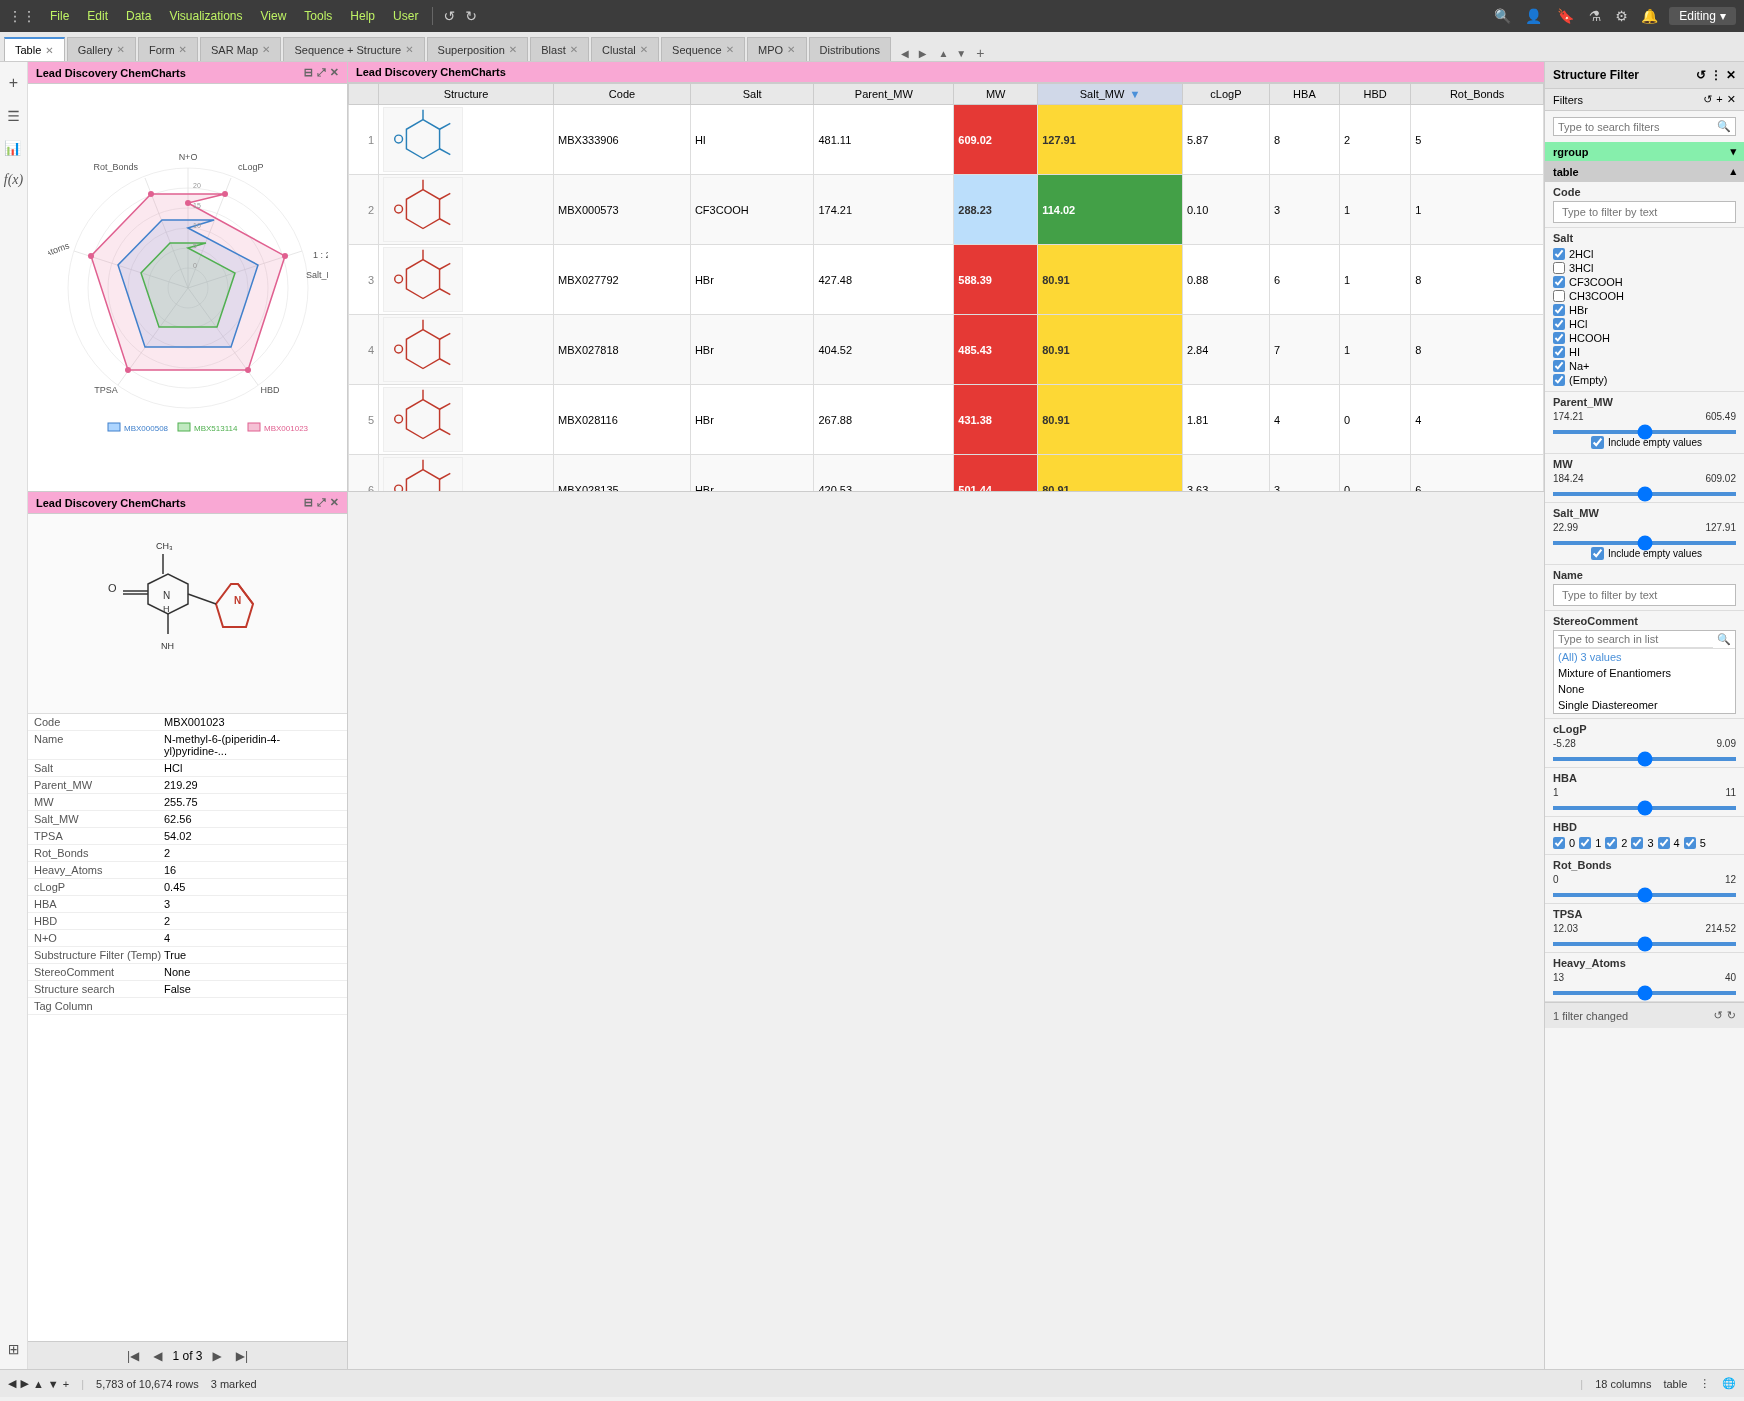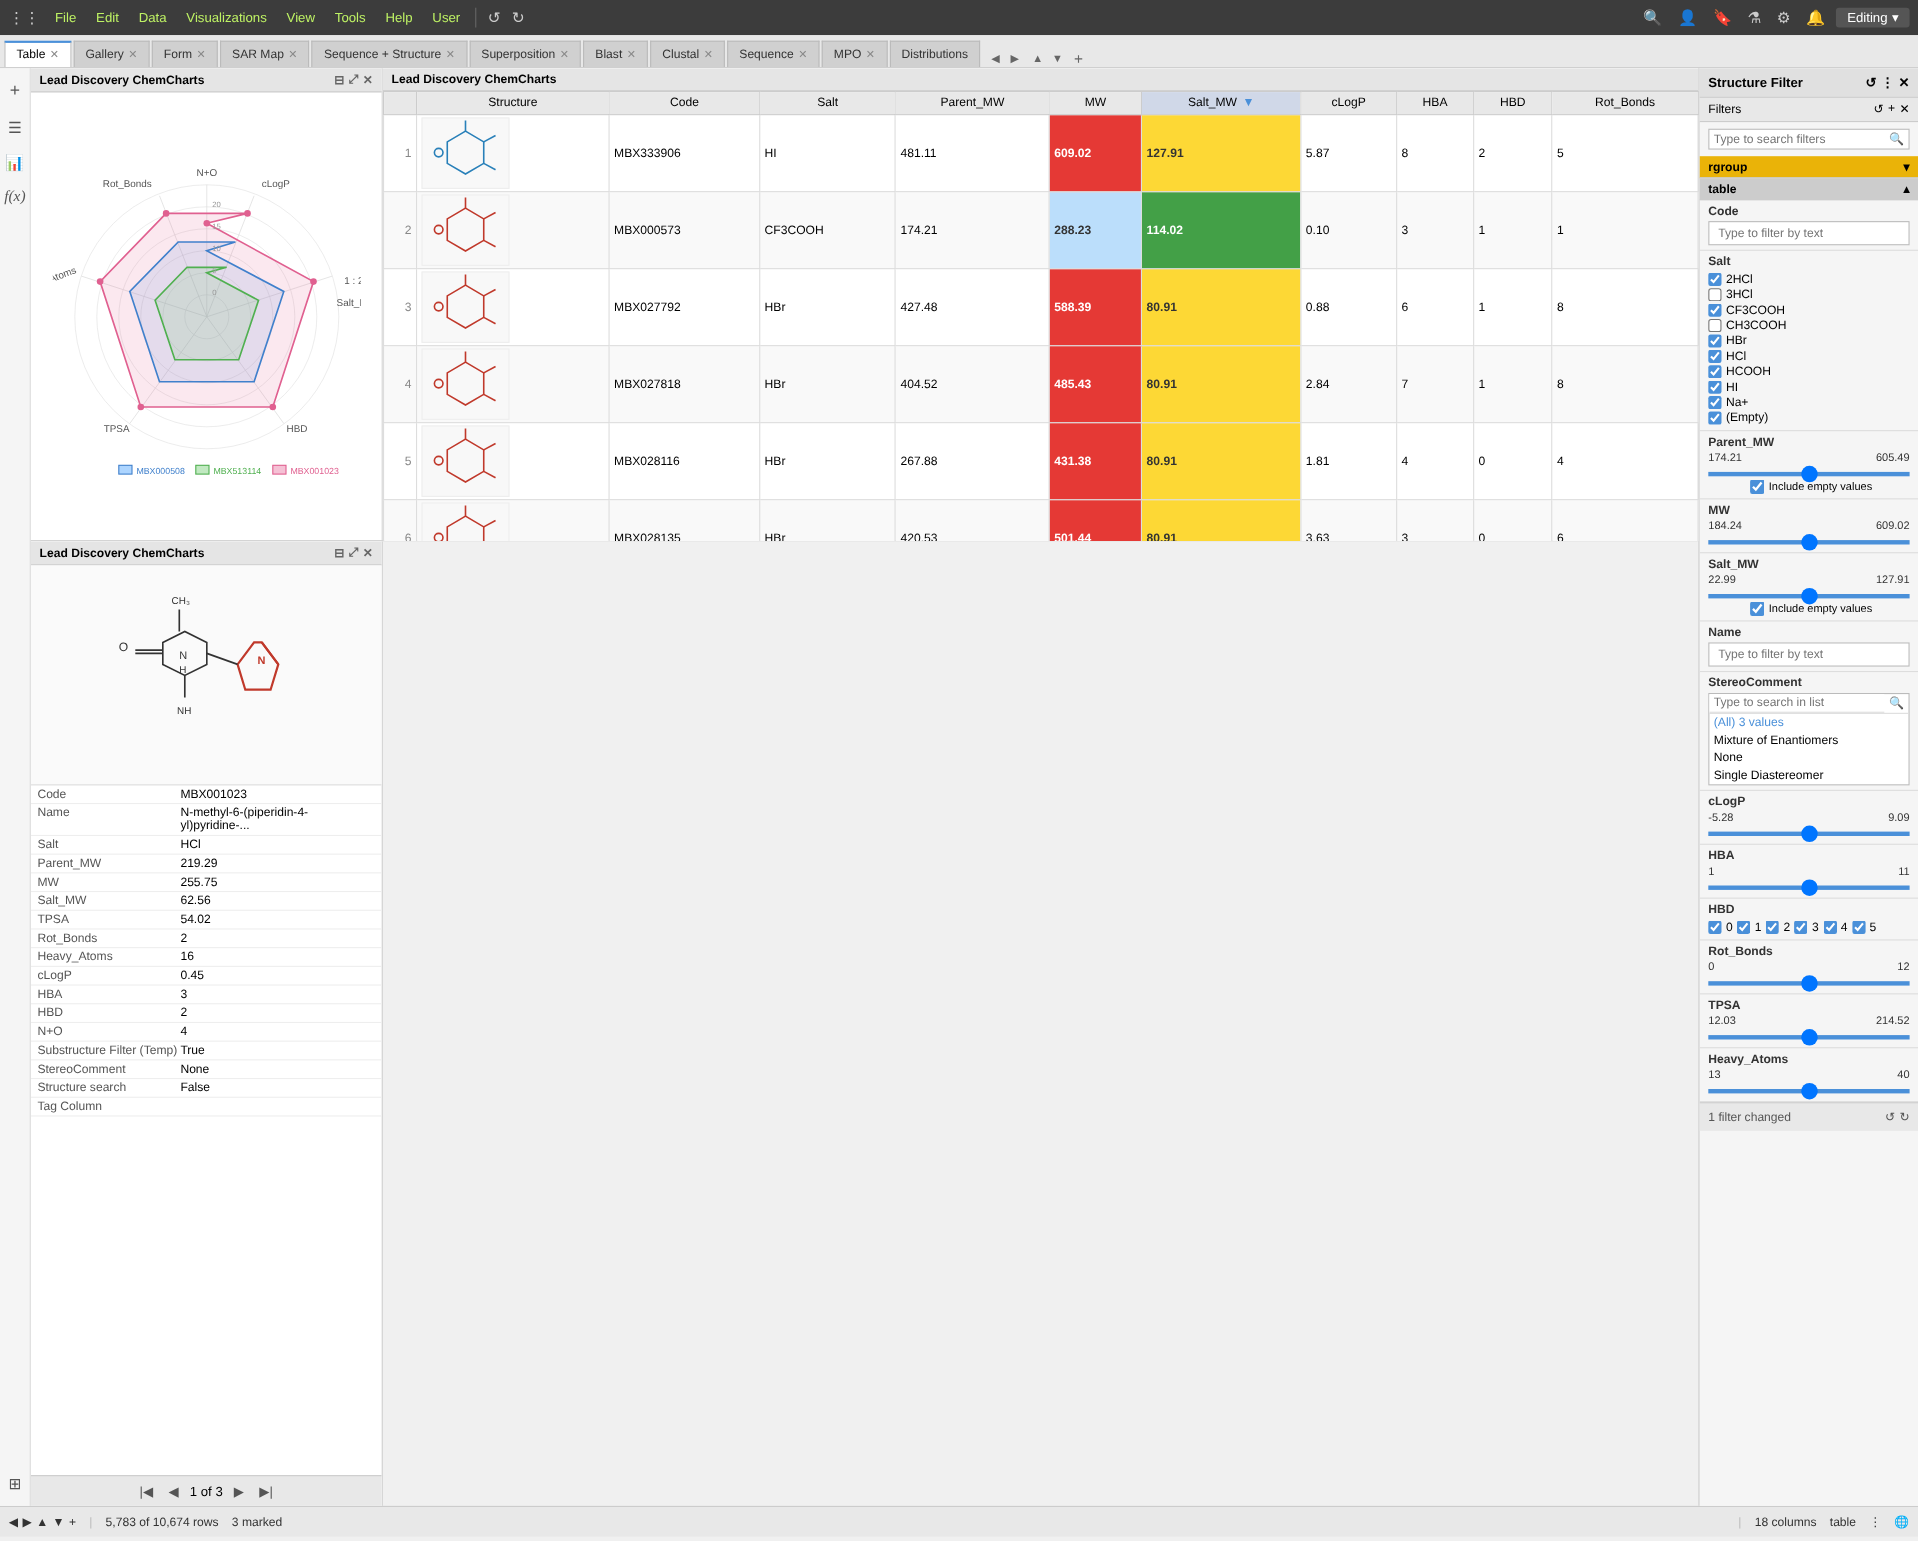--- a/index.html
+++ b/index.html
@@ -109,7 +109,7 @@
     }
     .panel-header {
       padding: 4px 8px;
-      background: #e5e5e5;
+      background: #f9a8d4;
       border-bottom: 1px solid #ccc;
       font-size: 11px;
       font-weight: bold;

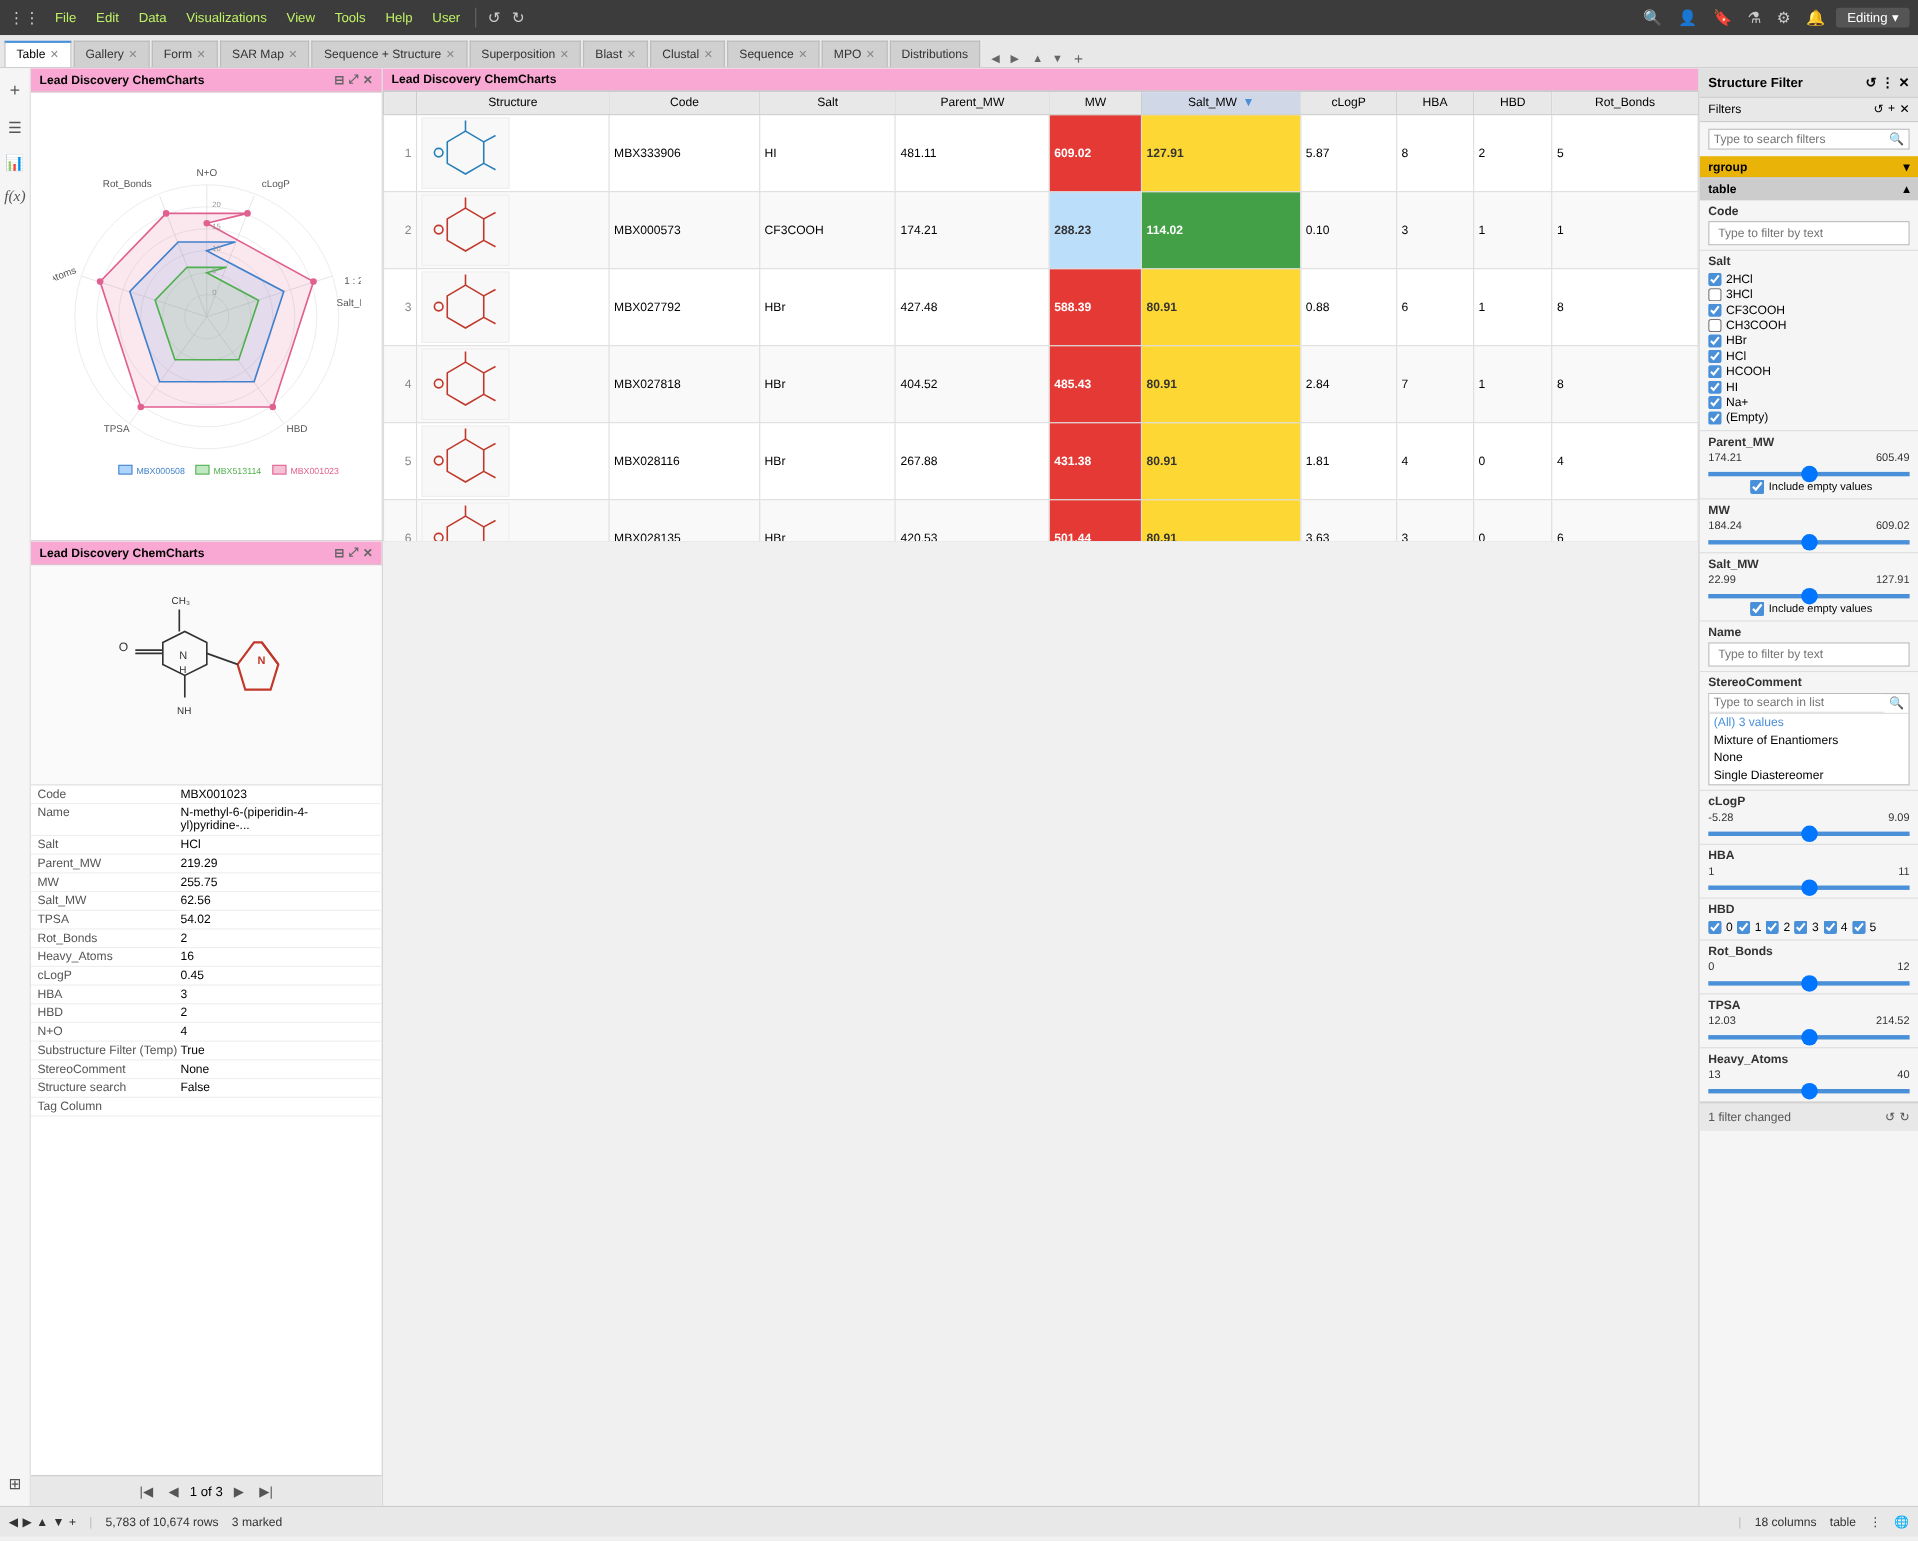--- a/index.html
+++ b/index.html
@@ -246,7 +246,7 @@
     }
     .filter-group-header {
       padding: 3px 8px;
-      background: #eab308;
+      background: #86efac;
       border-bottom: 1px solid #ccc;
       font-weight: bold;
       display: flex; align-items: center; justify-content: space-between;

